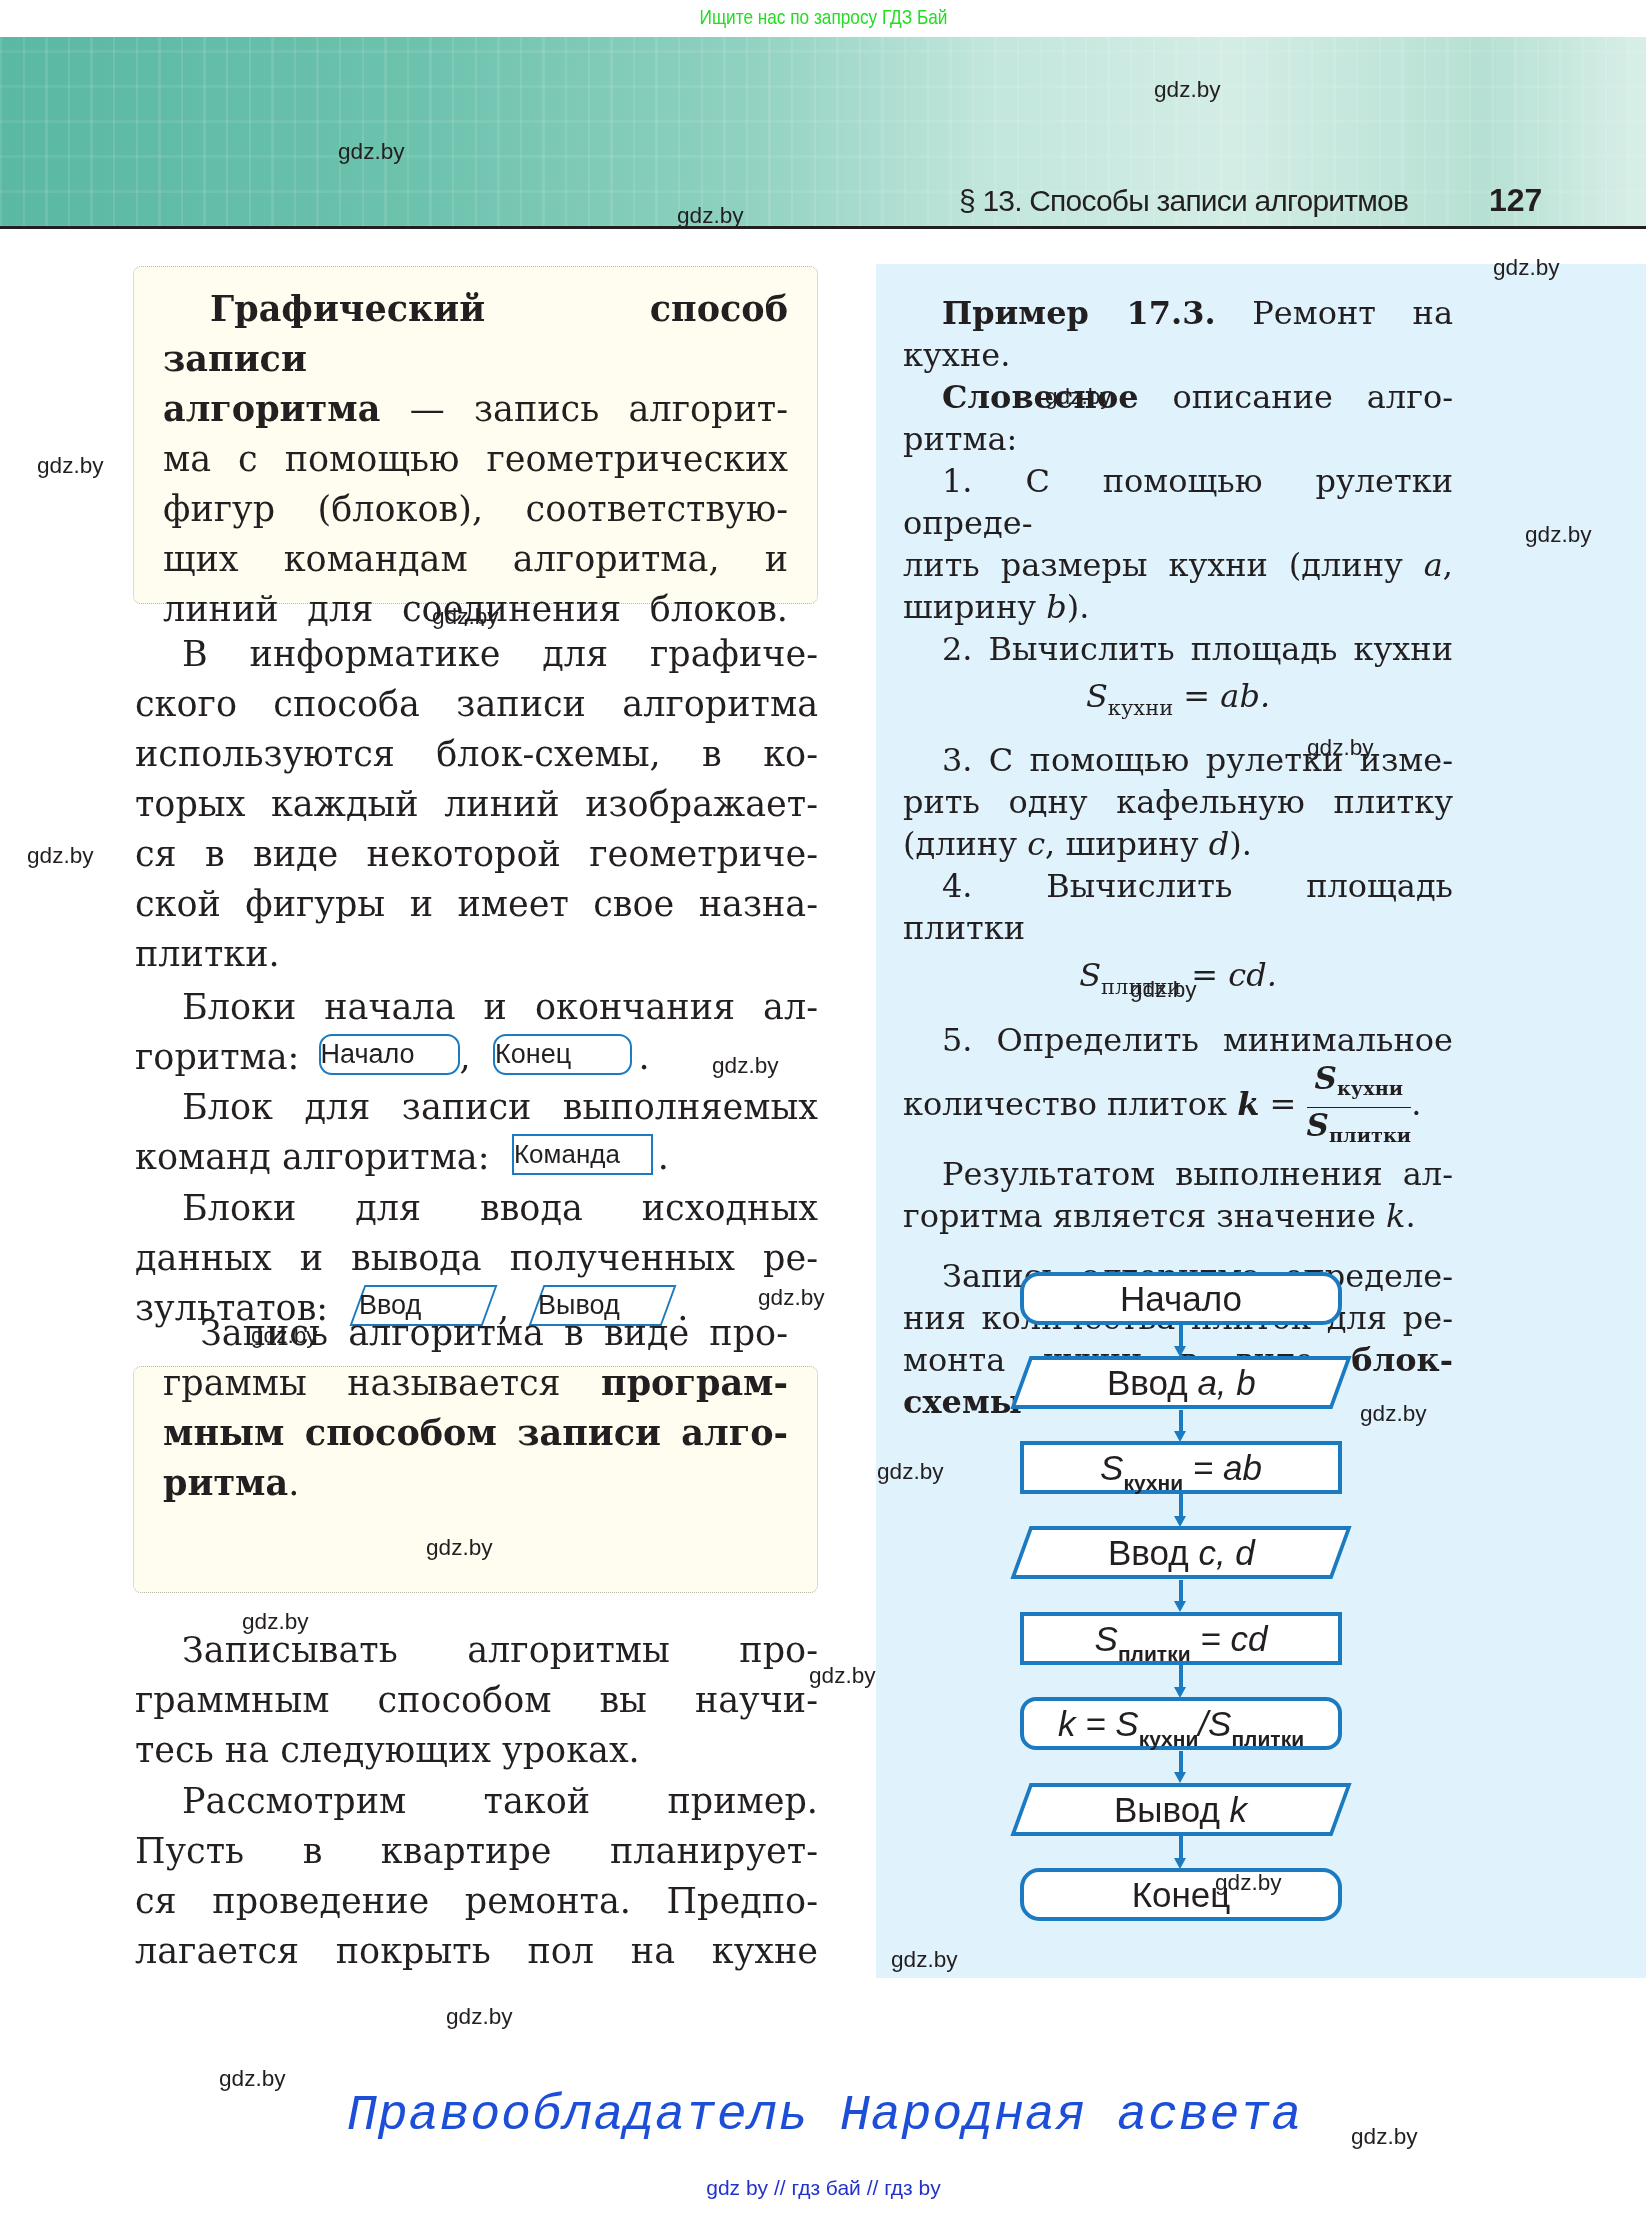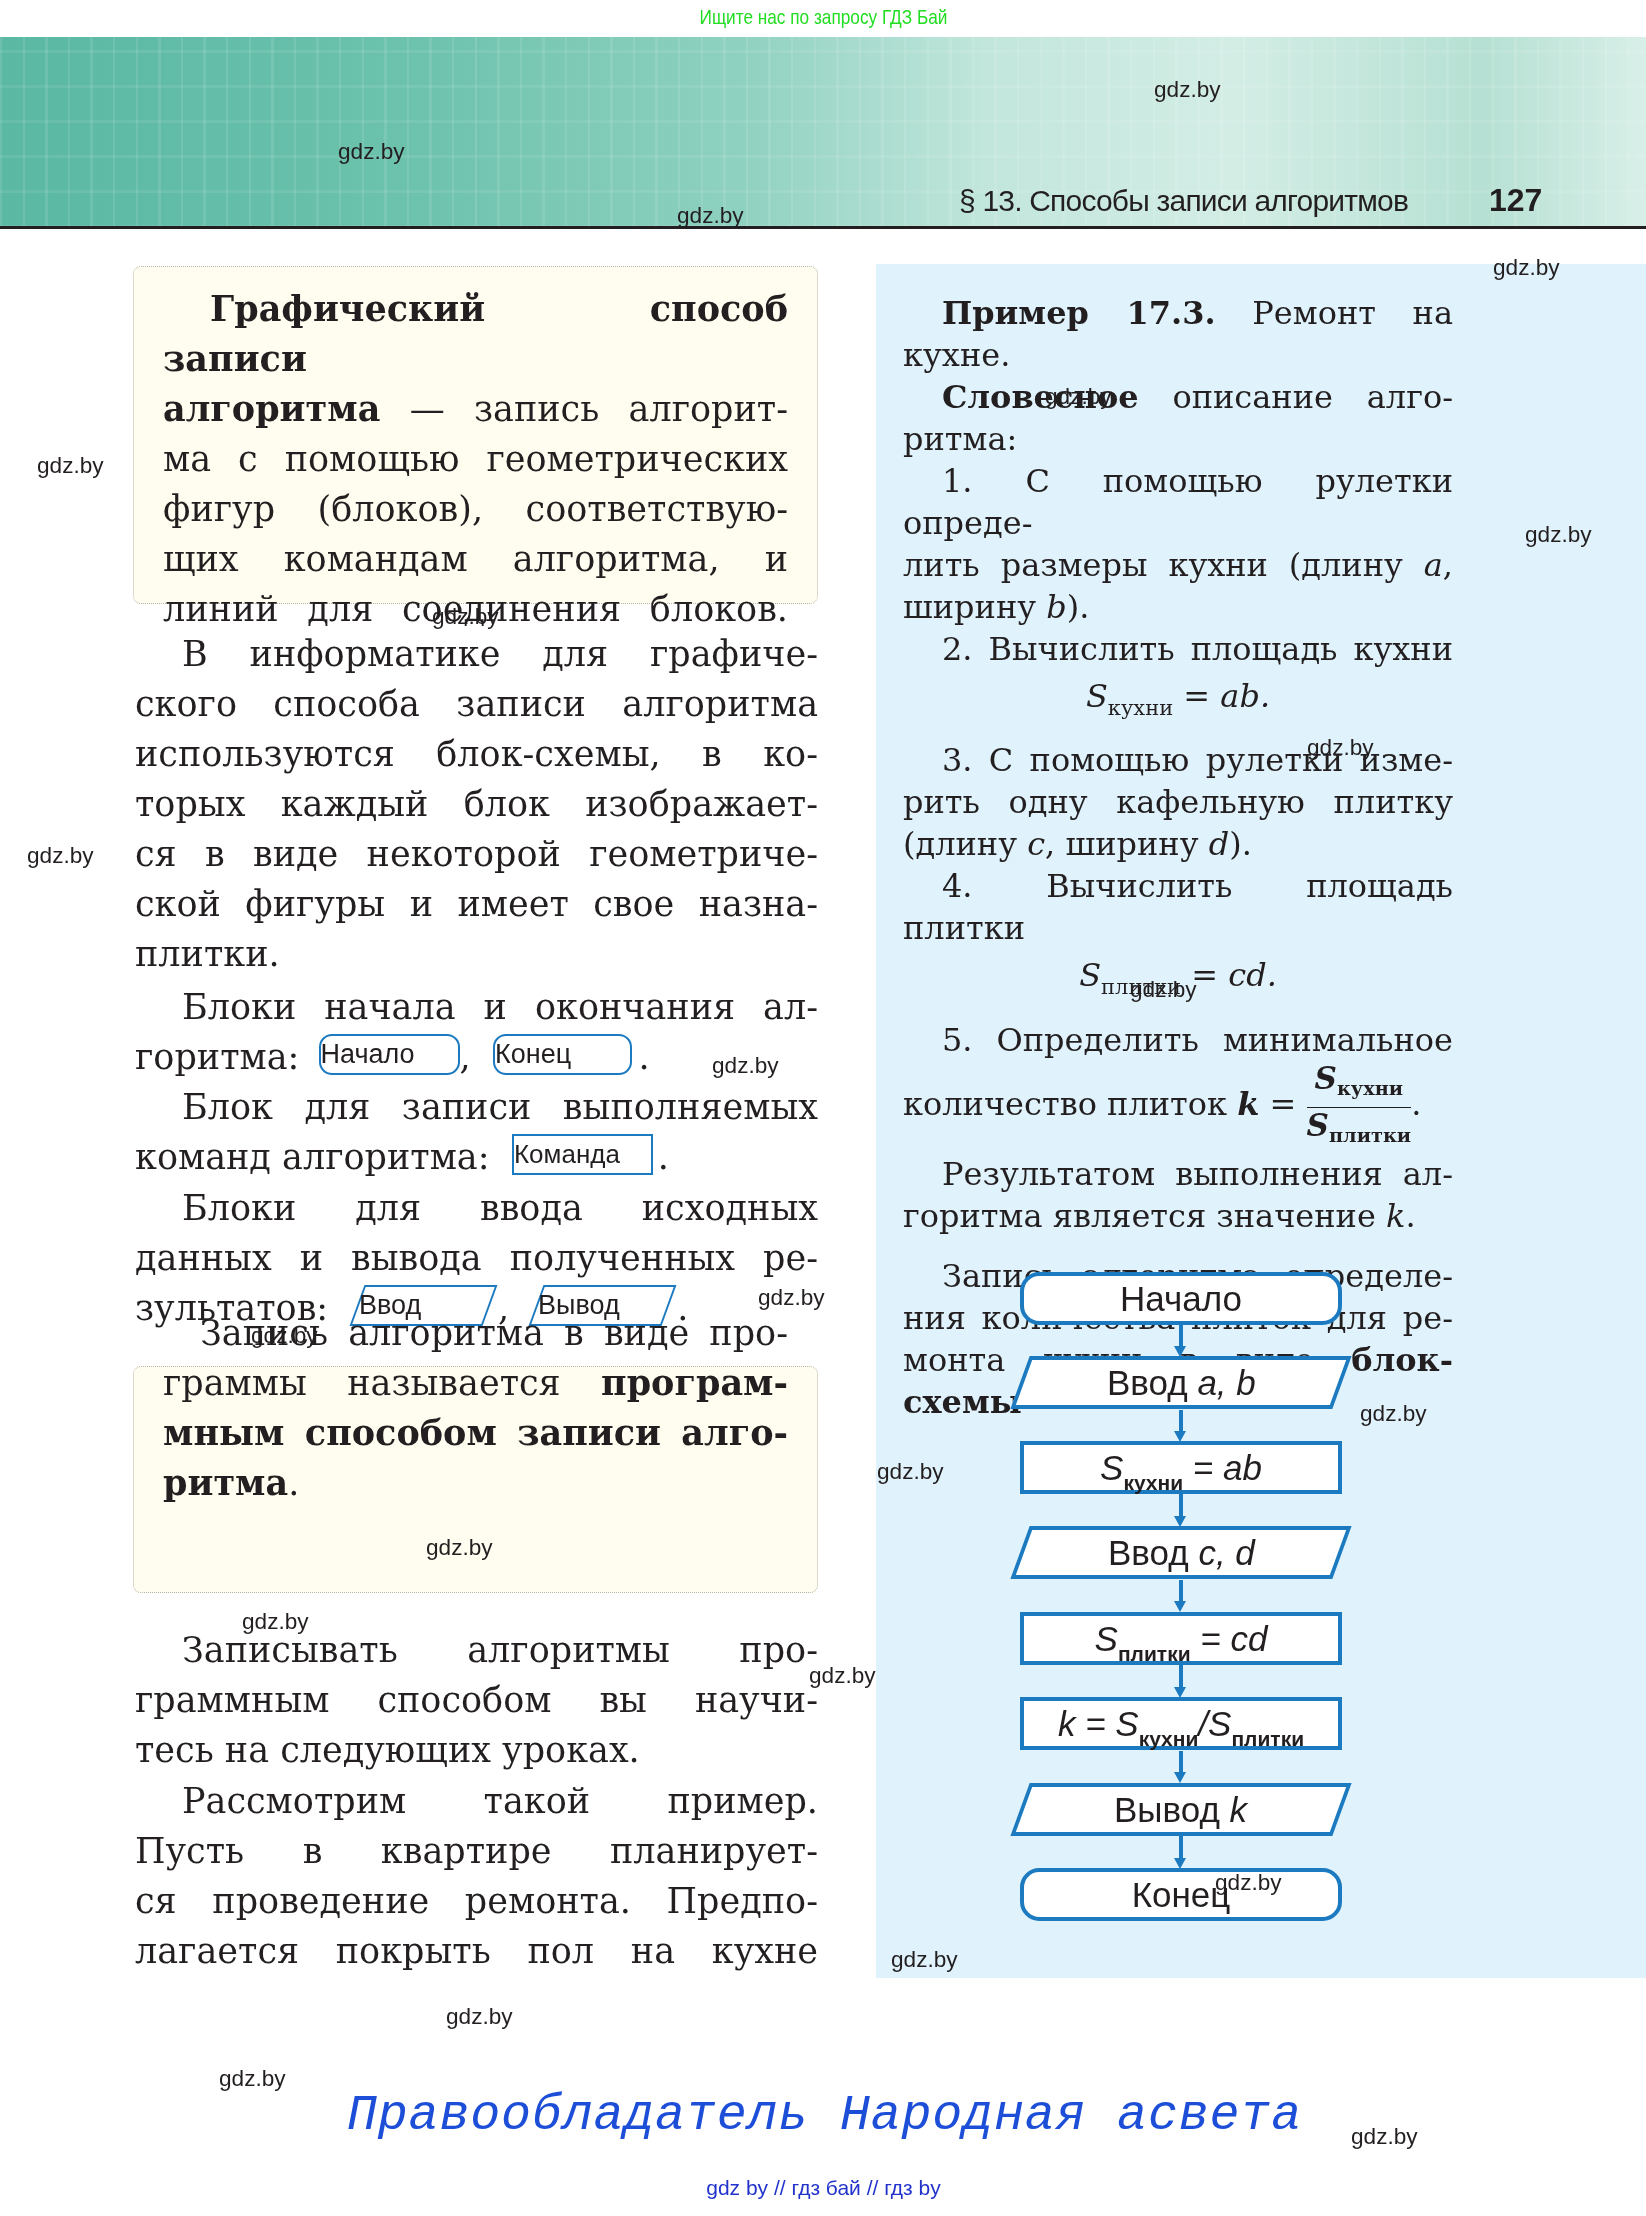--- a/index.html
+++ b/index.html
@@ -104,7 +104,7 @@
   <span class="blk indent">В информатике для графиче-</span>
   <span class="blk">ского способа записи алгоритма</span>
   <span class="blk">используются блок-схемы, в ко-</span>
-  <span class="blk">торых каждый блок изображает-</span>
+  <span class="blk">торых каждый линий изображает-</span>
   <span class="blk">ся в виде некоторой геометриче-</span>
   <span class="blk">ской фигуры и имеет свое назна-</span>
   <span class="blk last">плитки.</span>

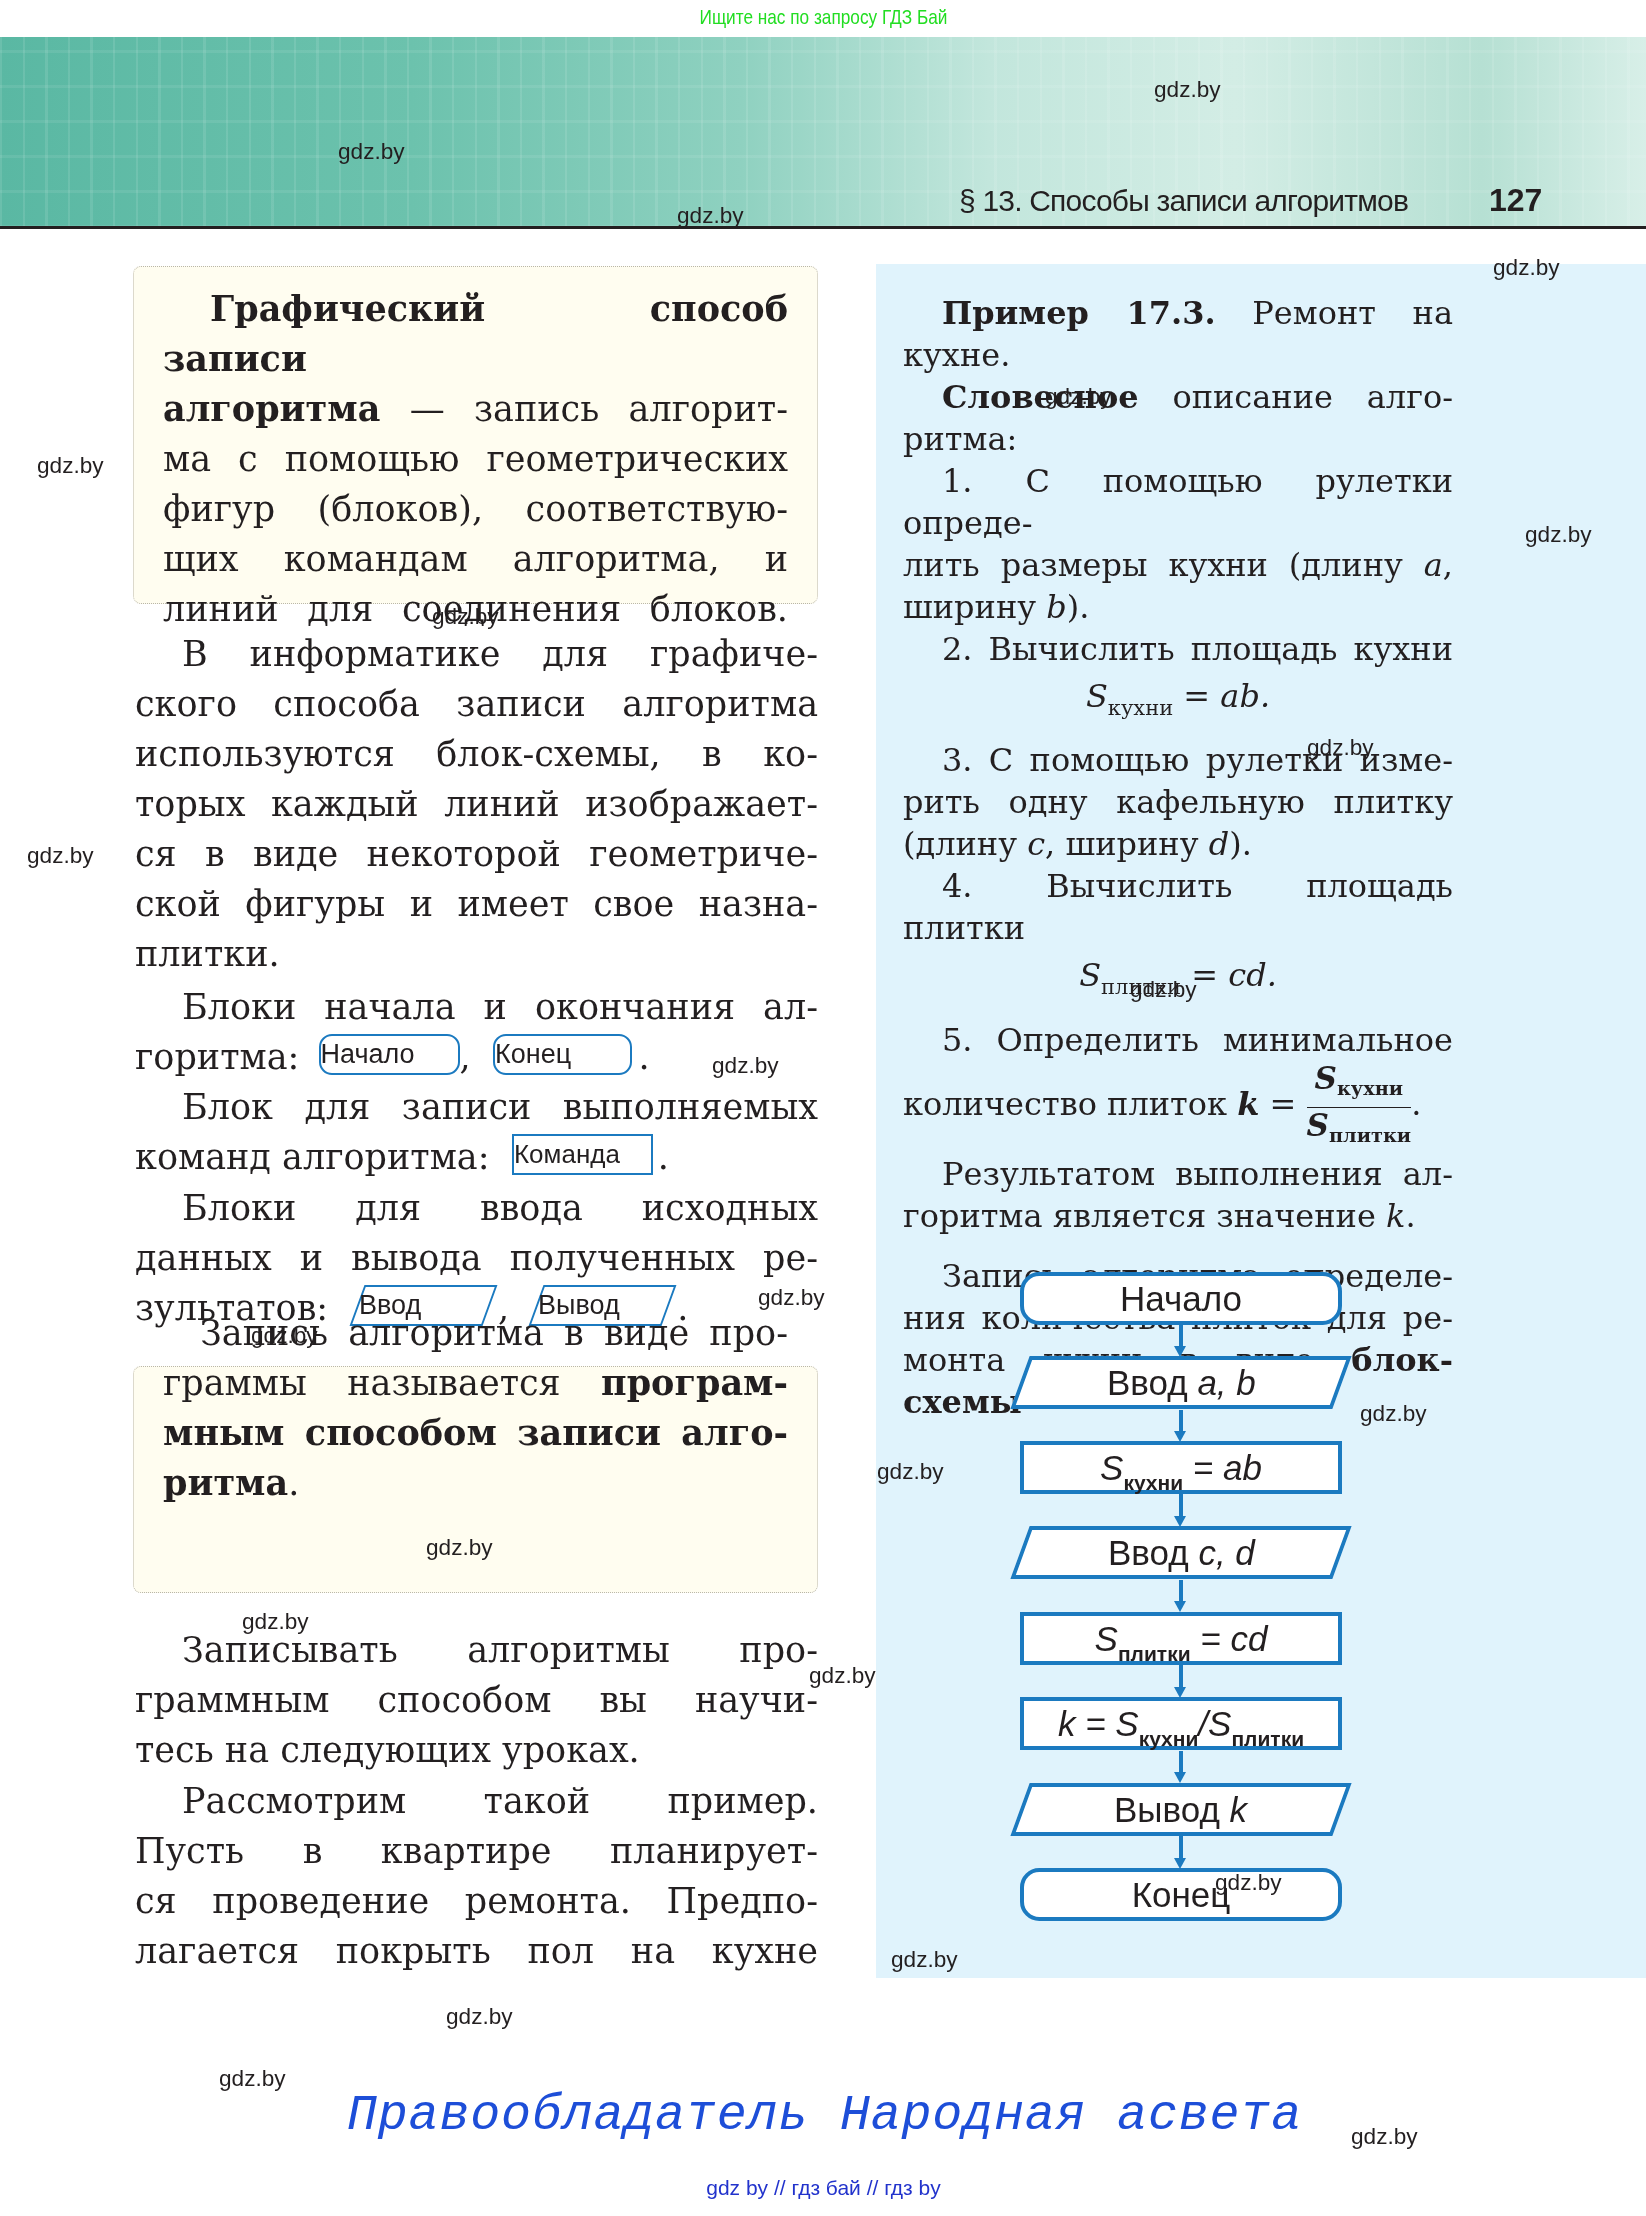--- a/index.html
+++ b/index.html
@@ -219,7 +219,7 @@
   <div class="fc-block" style="top:1441px;"><i>S</i><sub>кухни</sub><i> = ab</i></div>
   <div class="fc-block fc-io" style="top:1526px;"><span><span>Ввод </span><i>c, d</i></span></div>
   <div class="fc-block" style="top:1612px;"><i>S</i><sub>плитки</sub><i> = cd</i></div>
-  <div class="fc-block" style="top:1697px;"><i>k</i><i> = S</i><sub>кухни</sub><i>/S</i><sub>плитки</sub></div>
+  <div class="fc-block" style="top:1697px;border-radius:16px;"><i>k</i><i> = S</i><sub>кухни</sub><i>/S</i><sub>плитки</sub></div>
   <div class="fc-block fc-io" style="top:1783px;"><span><span>Вывод </span><i>k</i></span></div>
   <div class="fc-block fc-round" style="top:1868px;">Конец</div>
 </div>

